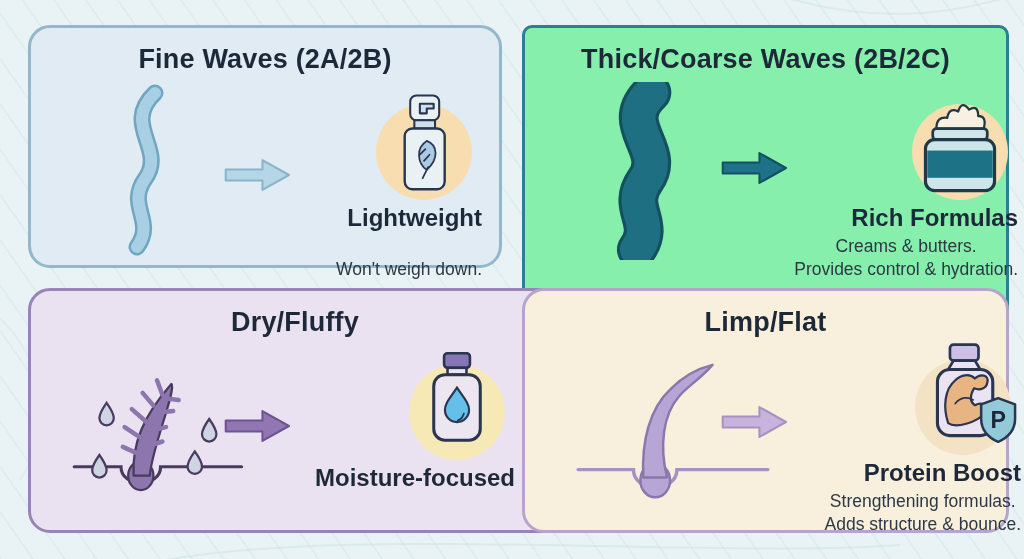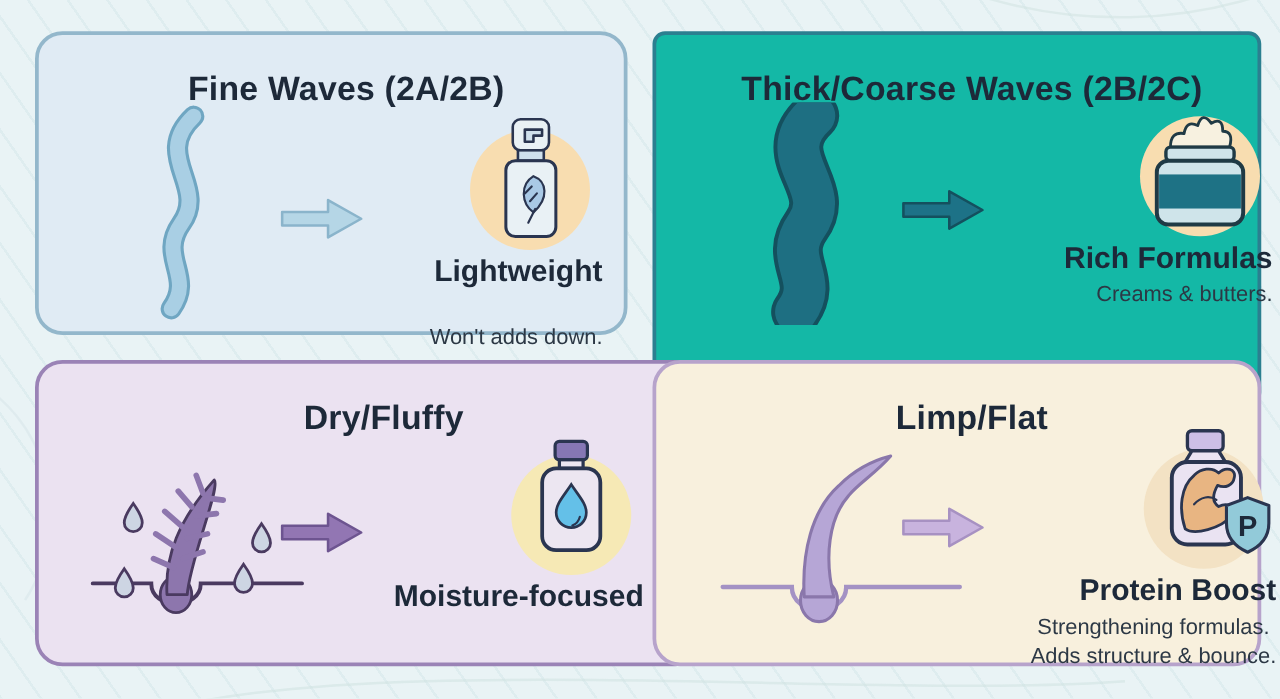--- a/index.html
+++ b/index.html
@@ -25,7 +25,7 @@
   .p4{left:522px;top:288px;width:487px;height:245px;background:#f8f0dd;border-color:#b7a3cb;}
 
   .panel-title{
-    position:absolute;top:16px;left:0;width:100%;margin:12px;
+    position:absolute;top:16px;left:0;width:100%;margin:0;
     text-align:center;font-size:27px;font-weight:bold;color:#1d2939;letter-spacing:.2px;
   }
 

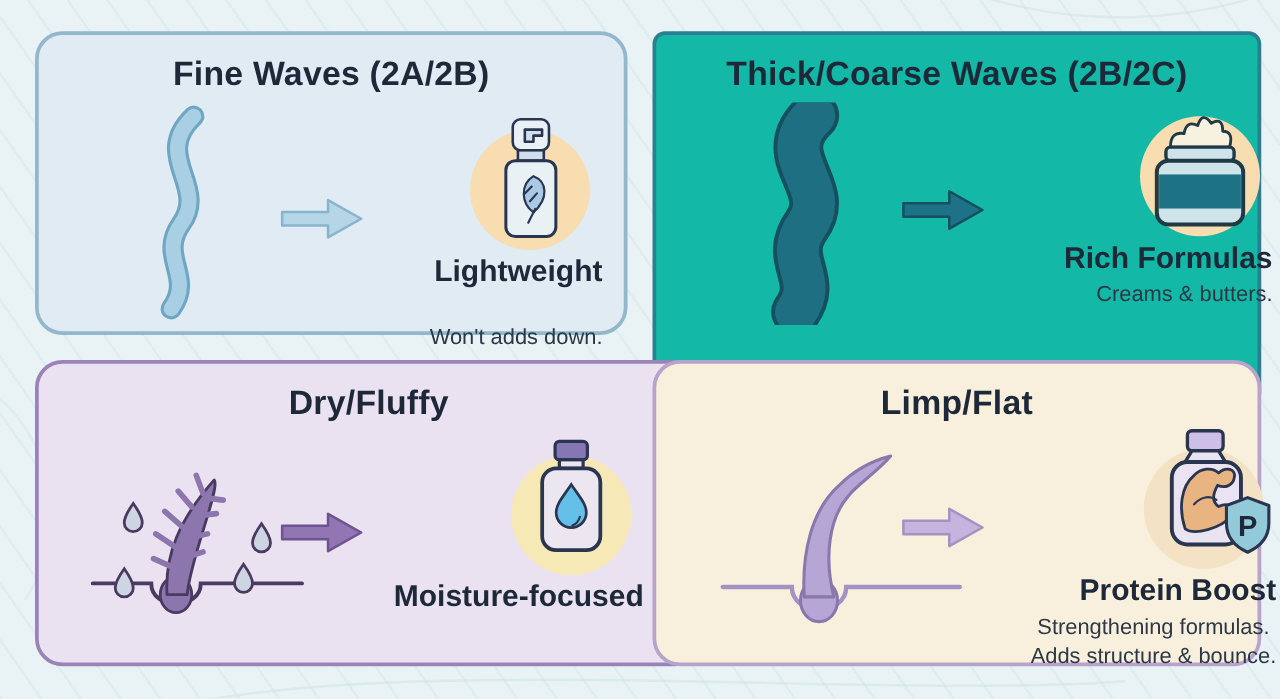--- a/index.html
+++ b/index.html
@@ -20,7 +20,7 @@
 
   .panel{position:absolute;border-radius:22px;border:3px solid;}
   .p1{left:28px;top:25px;width:474px;height:243px;background:#e0ebf4;border-color:#93b7cb;}
-  .p2{left:522px;top:25px;width:487px;height:299px;background:#14b8a6;border-color:#2b7f90;border-radius:10px;}
+  .p2{left:522px;top:25px;width:487px;height:299px;background:#86efac;border-color:#2b7f90;border-radius:10px;}
   .p3{left:28px;top:288px;width:534px;height:245px;background:#ebe2f1;border-color:#9a83b6;}
   .p4{left:522px;top:288px;width:487px;height:245px;background:#f8f0dd;border-color:#b7a3cb;}
 

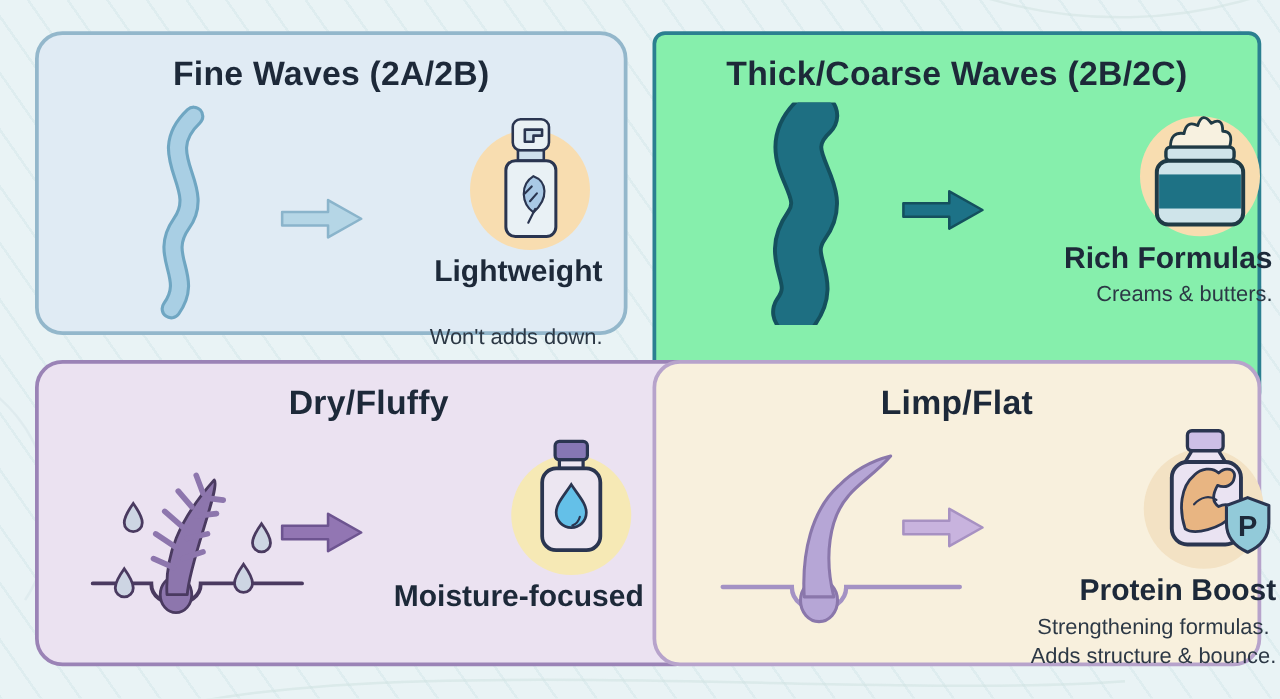--- a/index.html
+++ b/index.html
@@ -49,7 +49,7 @@
 
   .product{position:absolute;display:flex;flex-direction:column;align-items:flex-end;}
   .p1 .product{left:251px;top:58px;width:200px;}
-  .p2 .product{left:213px;top:47px;width:280px;}
+  .p2 .product{left:213px;top:58px;width:280px;}
   .p3 .product{left:224px;top:55px;width:260px;}
   .p4 .product{left:216px;top:50px;width:280px;}
 

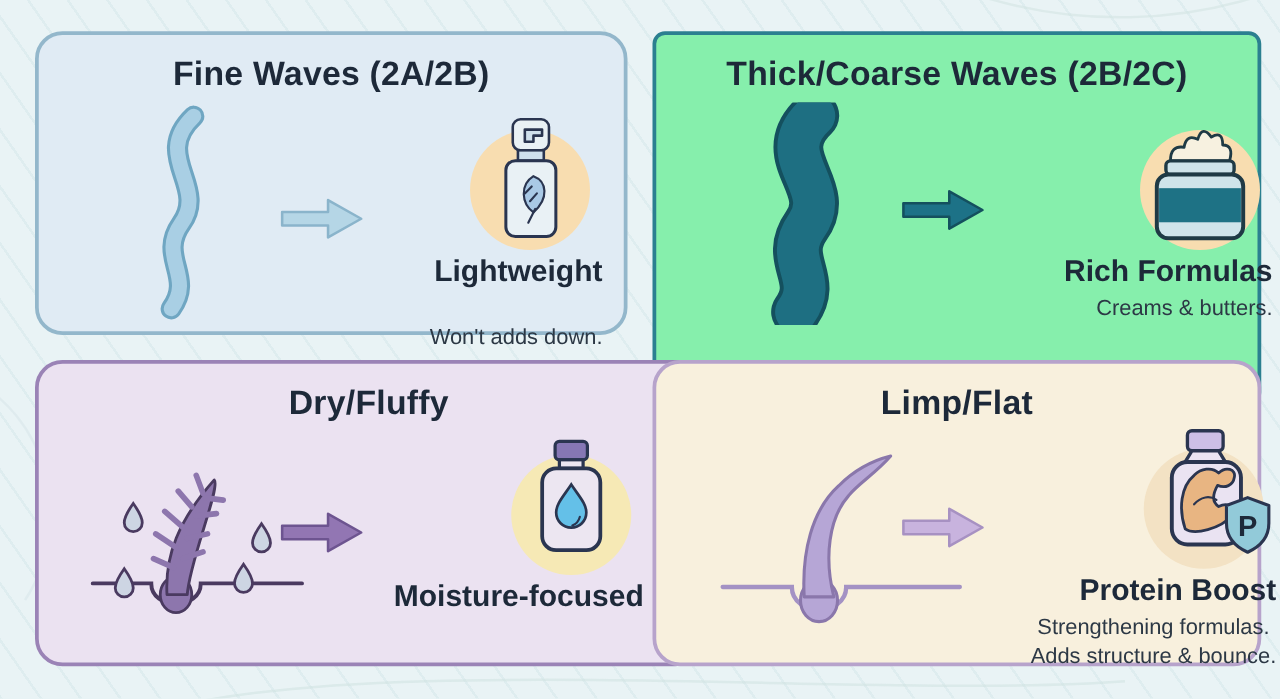--- a/index.html
+++ b/index.html
@@ -110,7 +110,7 @@
       <div class="product-label">Lightweight</div>
       <div class="product-desc">
         <br>
-        <span>Won't adds down.</span>
+        <span>Won't weigh down.</span>
       </div>
     </div>
   </section>

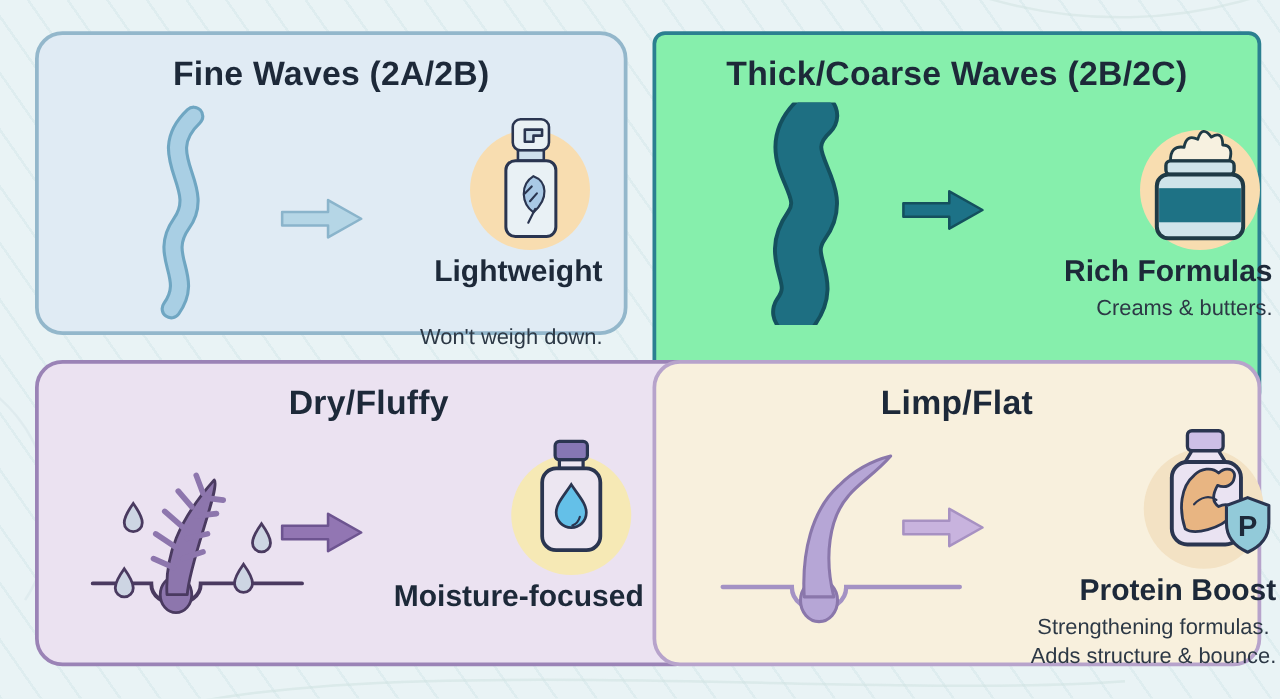--- a/index.html
+++ b/index.html
@@ -144,6 +144,7 @@
       <div class="product-label">Rich Formulas</div>
       <div class="product-desc">
         <span>Creams &amp; butters.</span><br>
+        <span>Provides control &amp; hydration.</span>
       </div>
     </div>
   </section>

